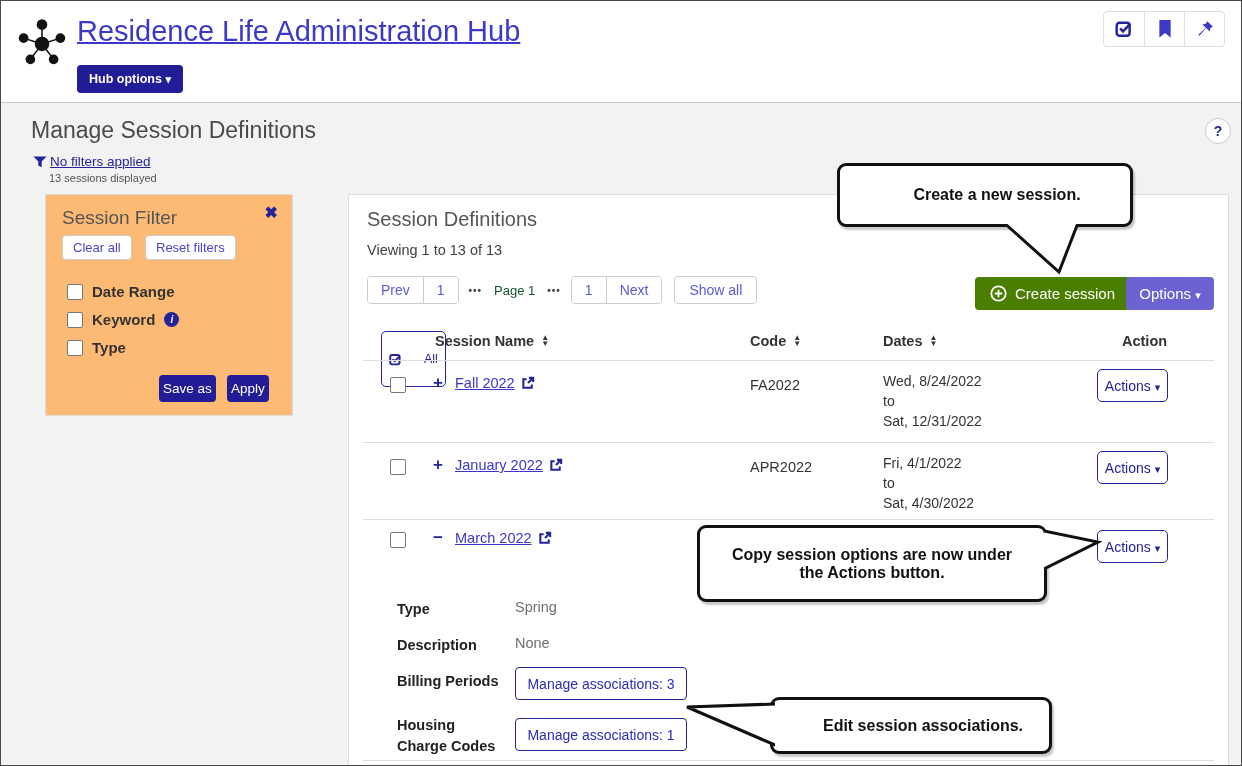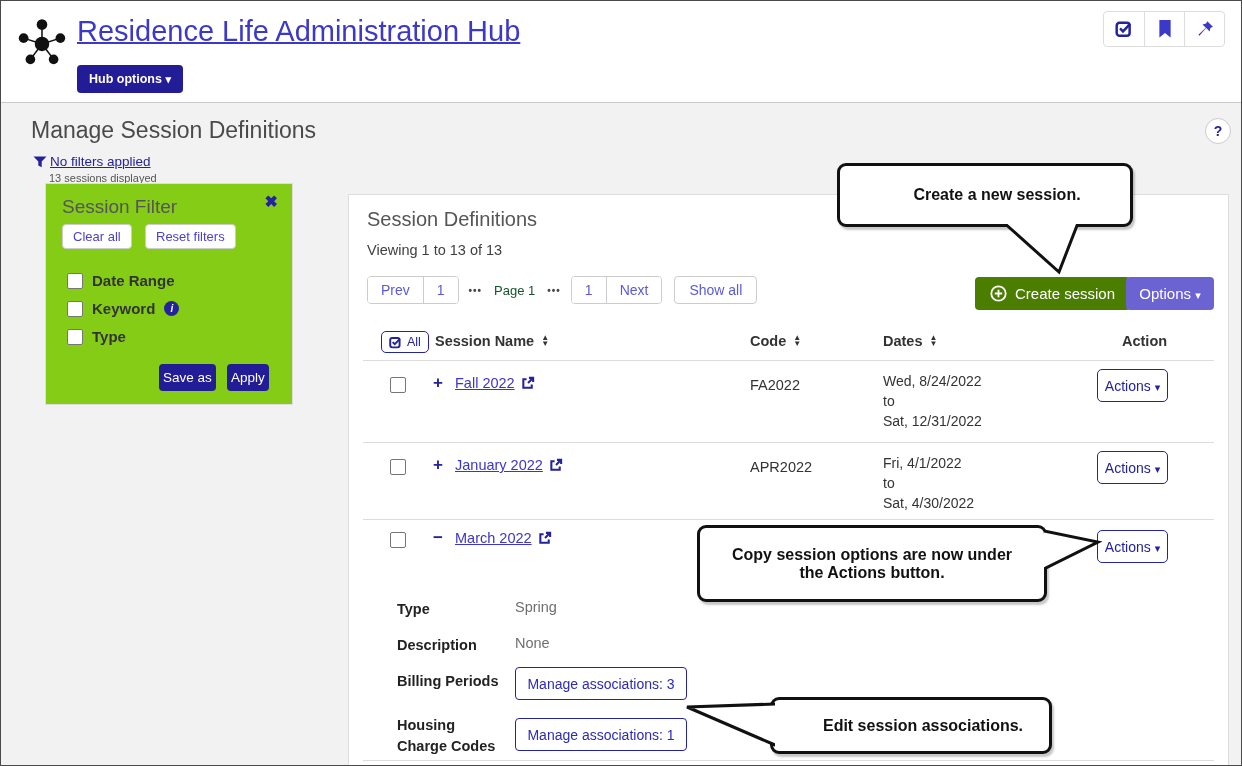--- a/index.html
+++ b/index.html
@@ -32,8 +32,8 @@
   .sessions-count { position:absolute; left:48px; top:171px; font-size:11px; color:#555; }
 
   
-  .filter-card { position:absolute; left:44px; top:182px; width:248px; height:222px;
-                 background:#84cc16; border:1px solid #ddd; }
+  .filter-card { position:absolute; left:44px; top:193px; width:248px; height:222px;
+                 background:#fdba74; border:1px solid #ddd; }
   .filter-title { position:absolute; left:16px; top:12px; font-size:19px; color:#555; }
   .filter-close { position:absolute; right:14px; top:8px; color:#23239b; font-size:16px; font-weight:bold; cursor:pointer; }
   .chip-btn { position:absolute; top:40px; background:#fff; border:1px solid #ccc; border-radius:4px;

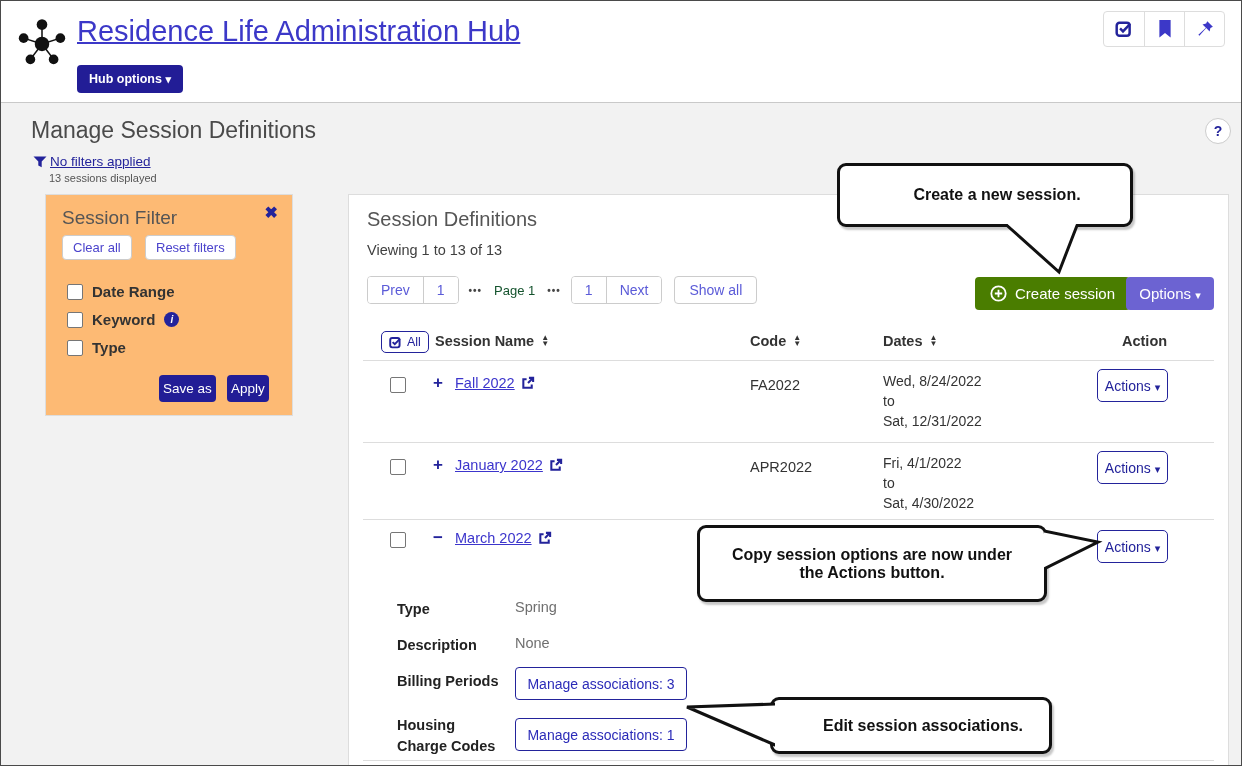--- a/index.html
+++ b/index.html
@@ -69,9 +69,9 @@
                  color:#fff; border:none; border-radius:4px; font-size:15px; cursor:pointer; }
 
   .thead { position:absolute; left:0; top:138px; width:100%; height:27px; }
-  .all-btn { position:absolute; left:32px; top:-2px; display:flex; align-items:flex-end; gap:5px;
+  .all-btn { position:absolute; left:32px; top:-2px; display:flex; align-items:flex-end; gap:22px;
              border:1px solid #23239b; border-radius:5px; background:#fff; color:#23239b;
-             font-size:12.5px; padding:3px 7px; cursor:pointer; }
+             font-size:12.5px; padding:20px 7px; cursor:pointer; }
   .col-h { position:absolute; font-size:14.5px; font-weight:bold; color:#333; display:flex; align-items:center; }
   .sort { display:inline-flex; flex-direction:column; margin-left:7px; font-size:8px; line-height:6px; color:#333; cursor:pointer; }
   .hdr-rule { position:absolute; left:14px; right:14px; top:165px; border-top:1px solid #ddd; }

